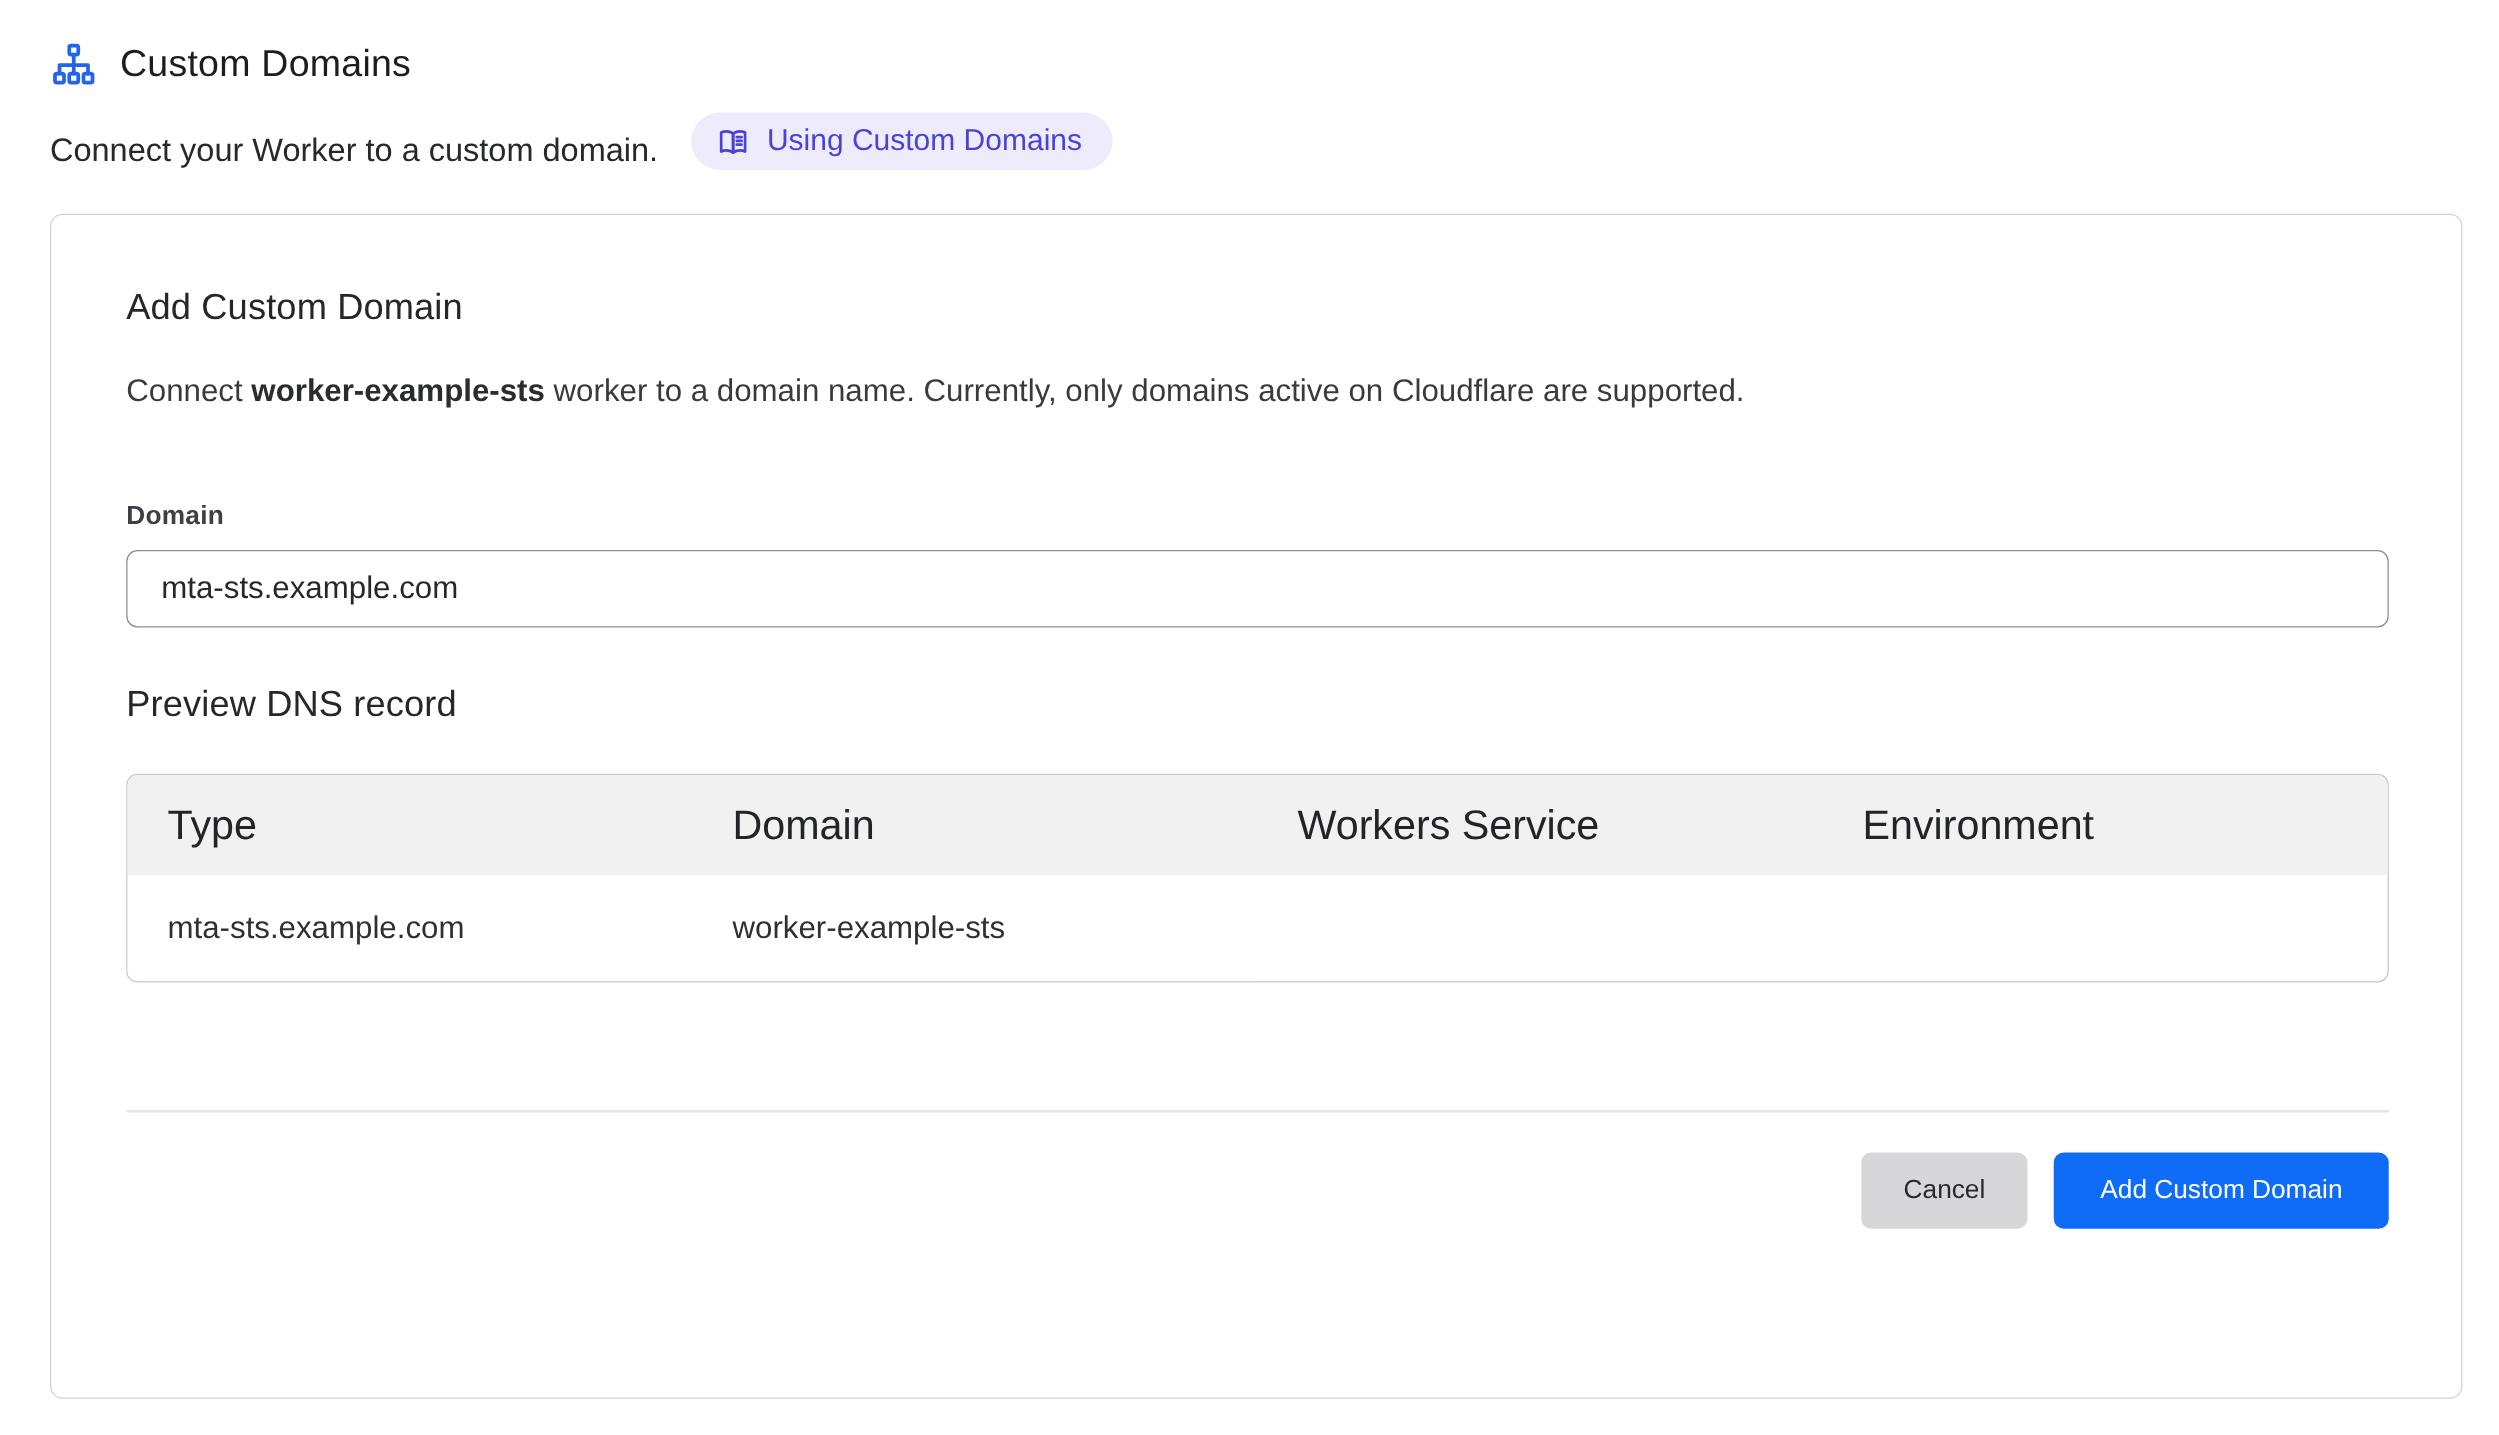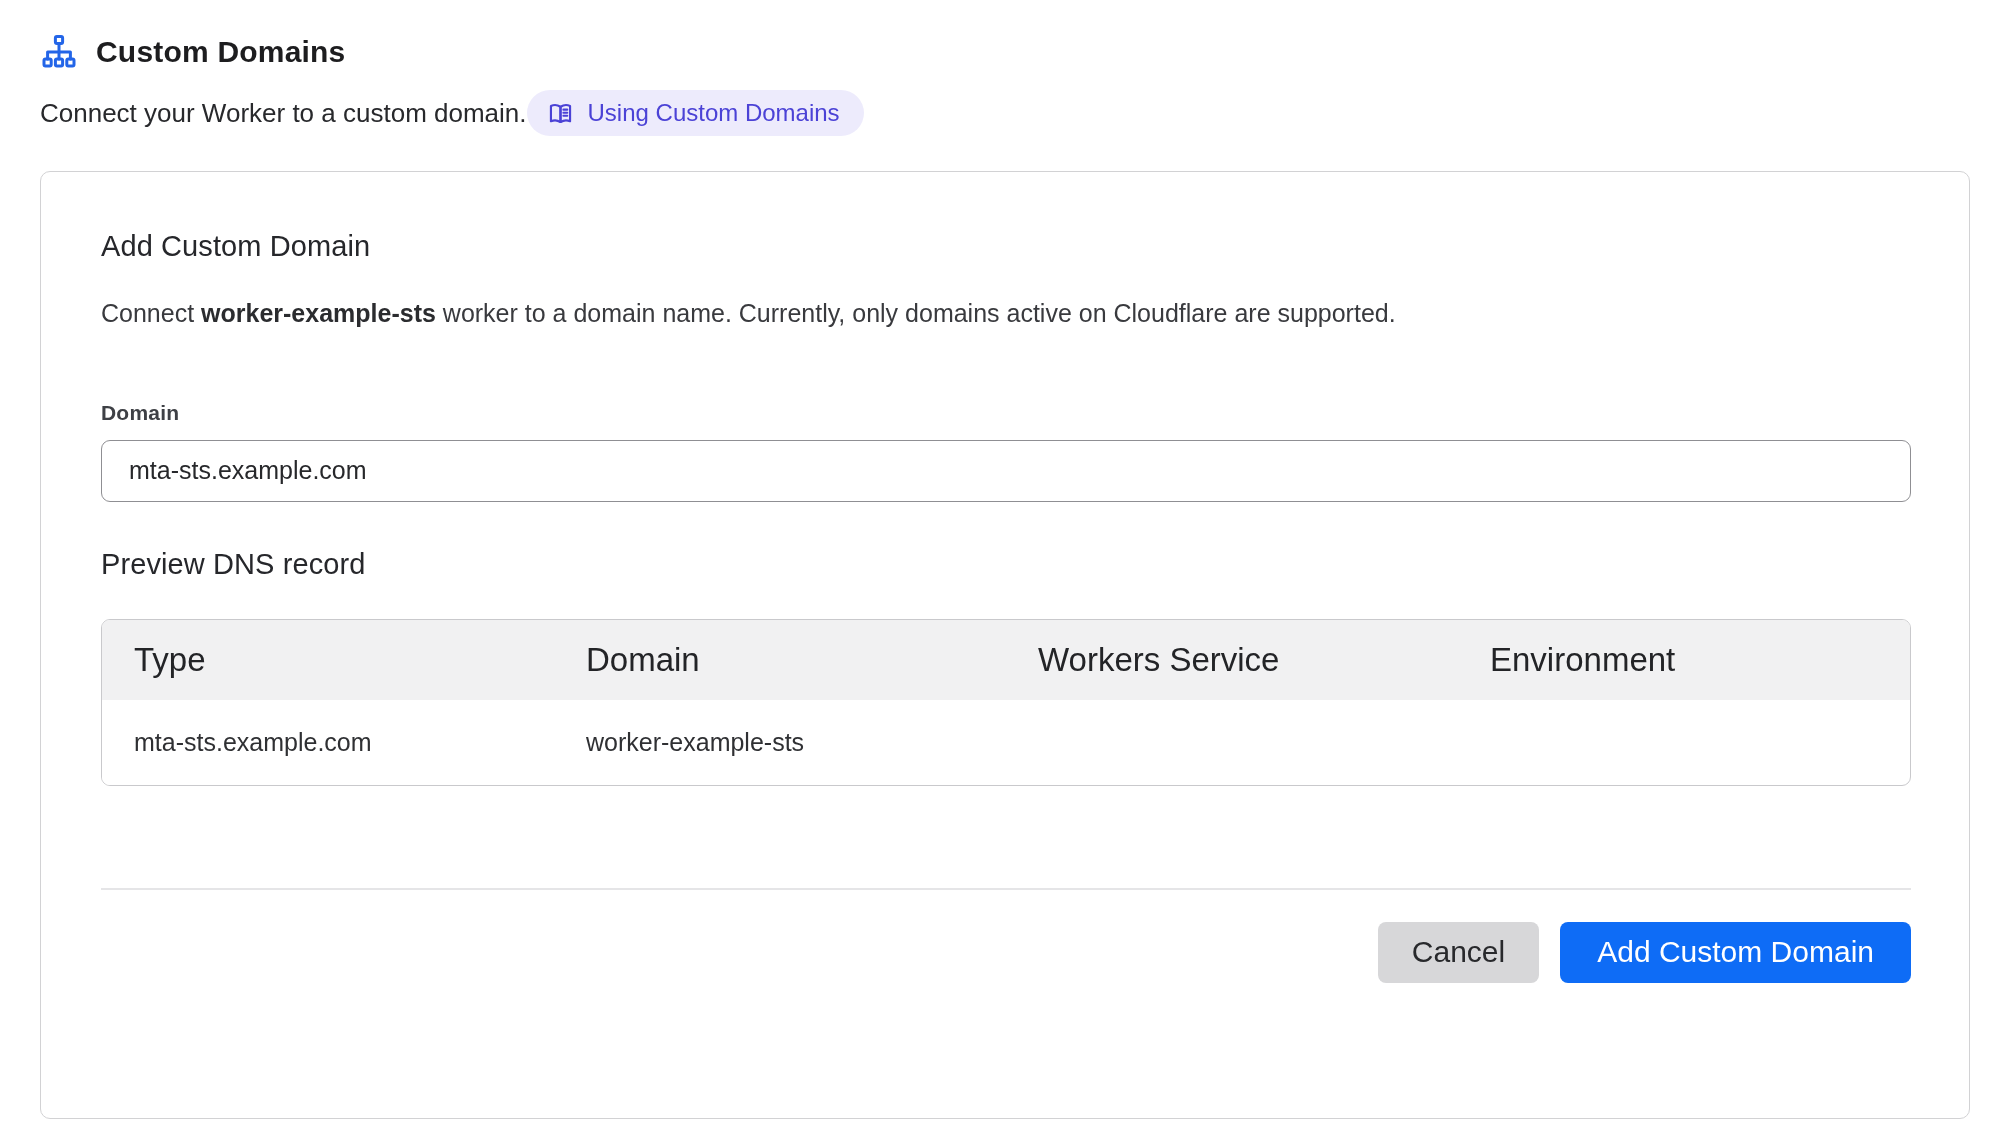--- a/index.html
+++ b/index.html
@@ -15,7 +15,7 @@
   .page-header { padding: 34px 0 0 40px; }
   .title-row { display: flex; align-items: center; gap: 18px; }
   .title-row h1 {
-    font-size: 30px; font-weight: 700; color: #1d1d1f; letter-spacing: .2px;
+    font-size: 30px; font-weight: 400; color: #1d1d1f; letter-spacing: .2px;
   }
   .sitemap-icon { display: inline-flex; }
 

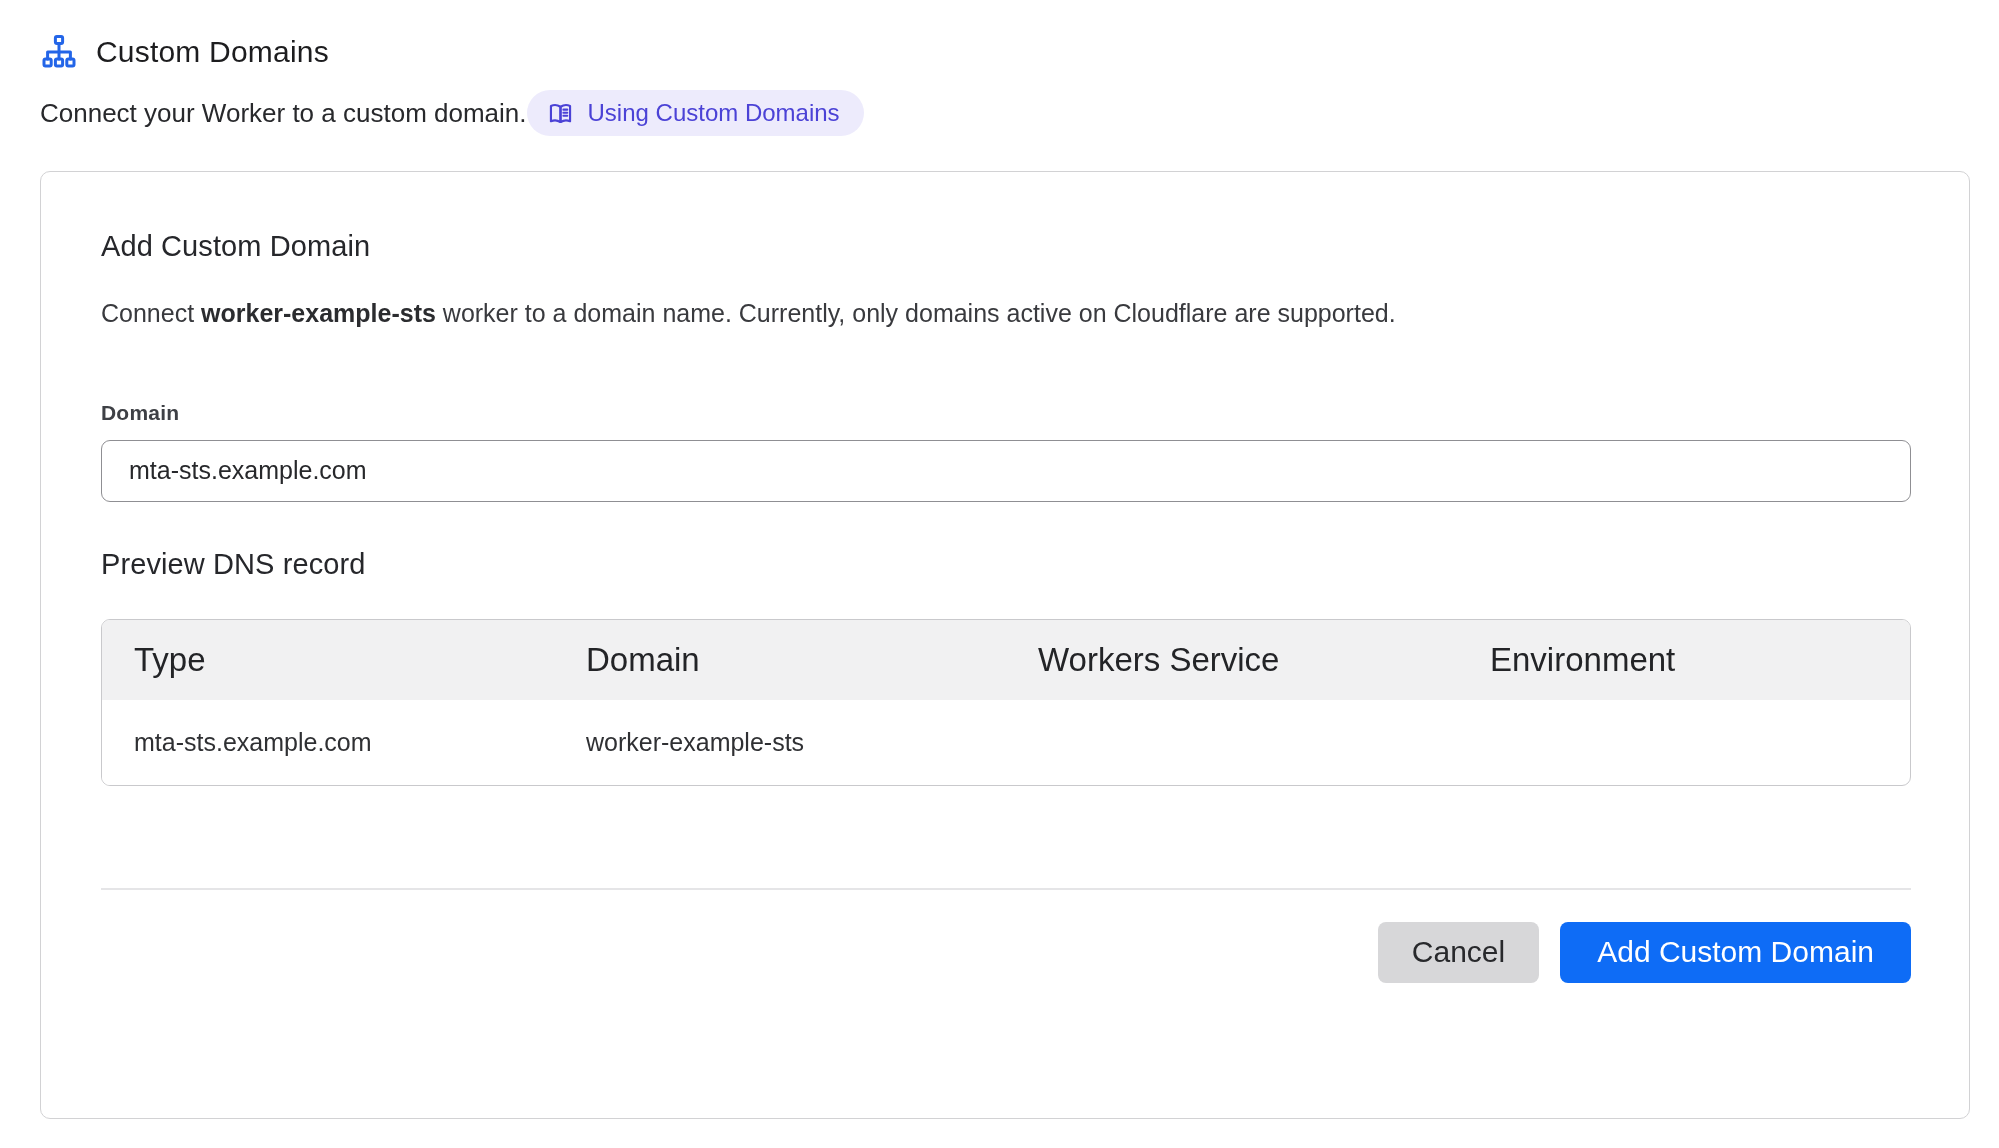--- a/index.html
+++ b/index.html
@@ -19,7 +19,7 @@
   }
   .sitemap-icon { display: inline-flex; }
 
-  .subtitle-row { display: flex; align-items: center; margin-top: 20px; }
+  .subtitle-row { display: flex; align-items: flex-end; gap: 26px; margin-top: 20px; }
   .subtitle { font-size: 26px; font-weight: 400; color: #28292c; }
   .doc-badge {
     display: inline-flex; align-items: center; gap: 14px;

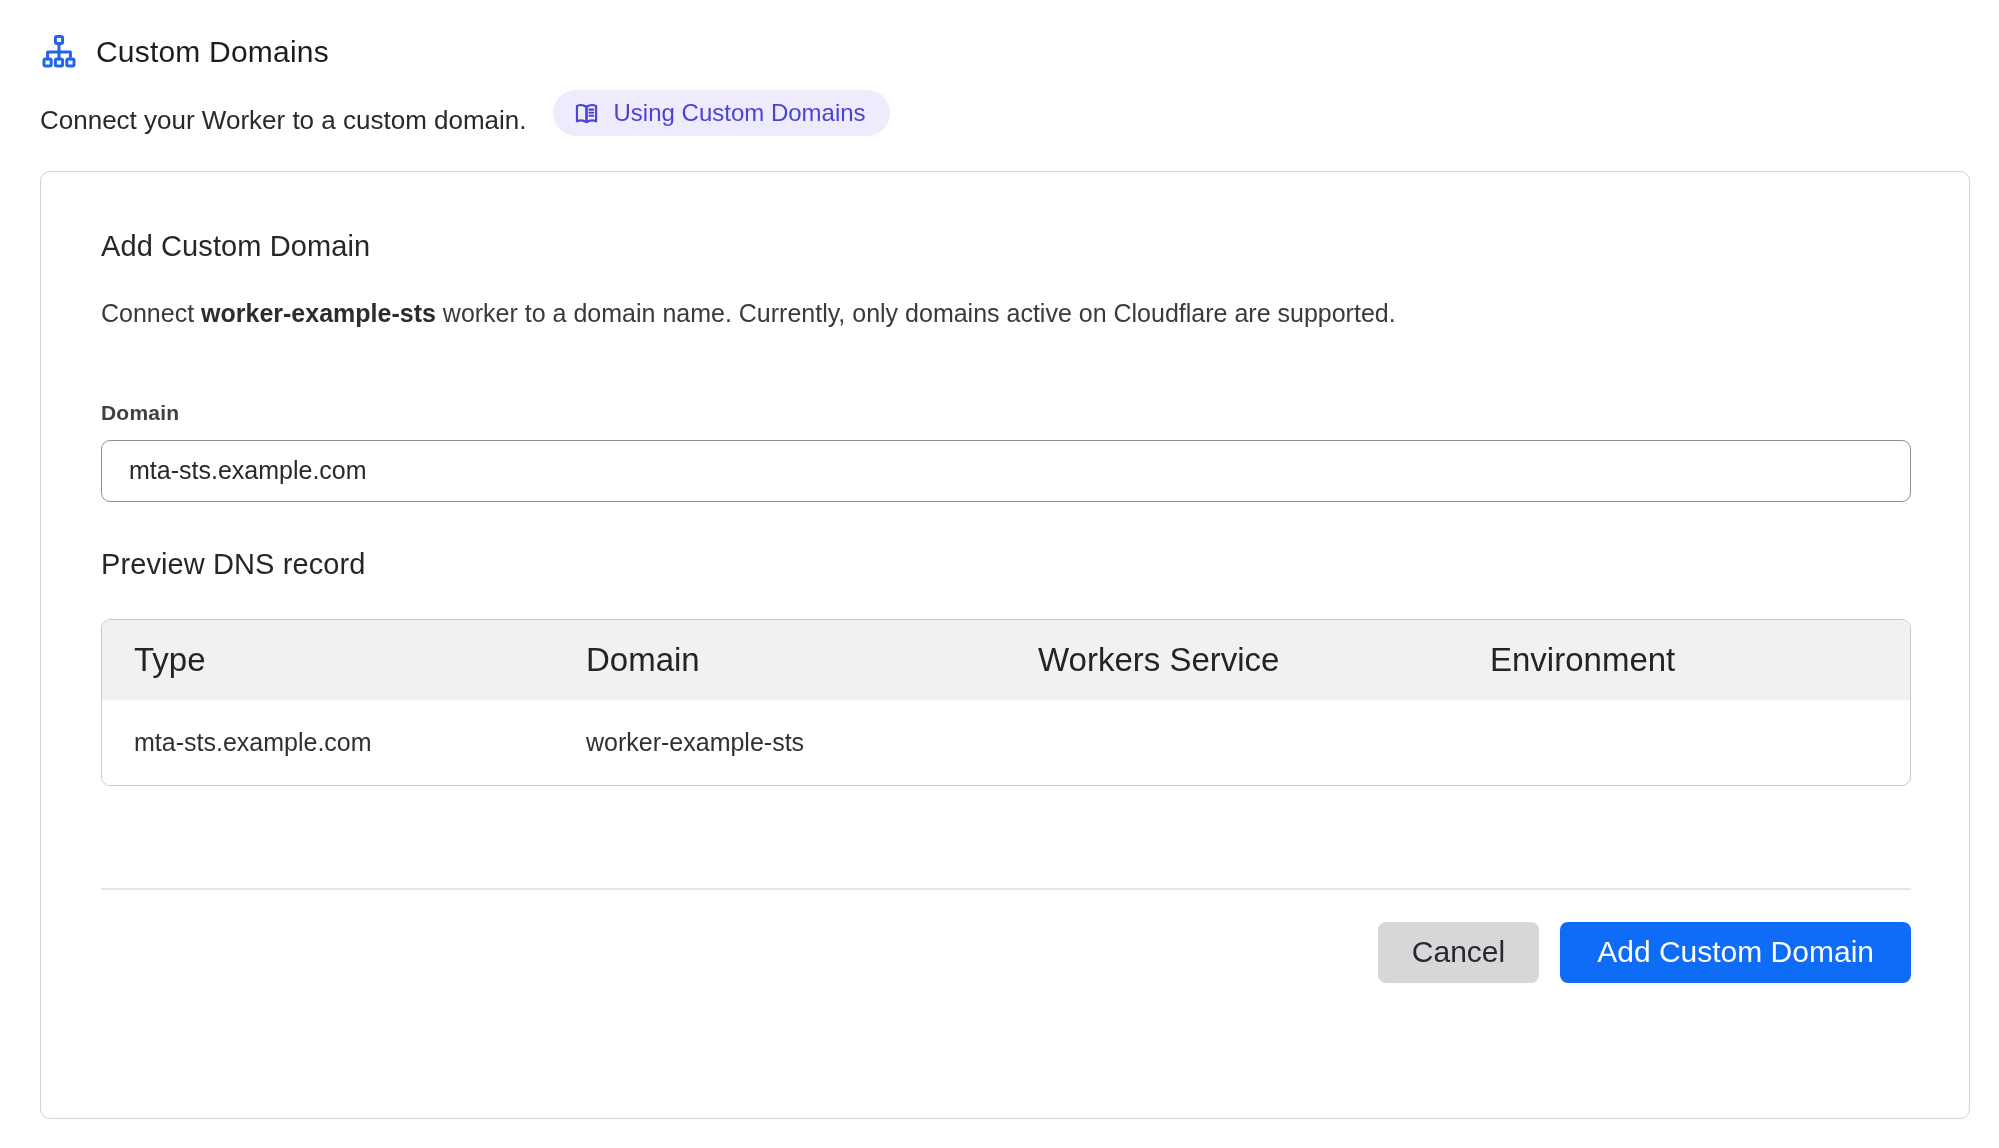--- a/index.html
+++ b/index.html
@@ -87,7 +87,7 @@
   }
   .btn {
     height: 61px; border: none; border-radius: 8px; cursor: pointer;
-    font-family: "Liberation Sans", sans-serif; font-size: 30px;
+    font-family: "Liberation Sans", sans-serif; font-size: 21px;
     display: inline-flex; align-items: center; justify-content: center;
   }
   .btn-cancel { background: #d7d7d9; color: #28292c; padding: 0 34px; }

